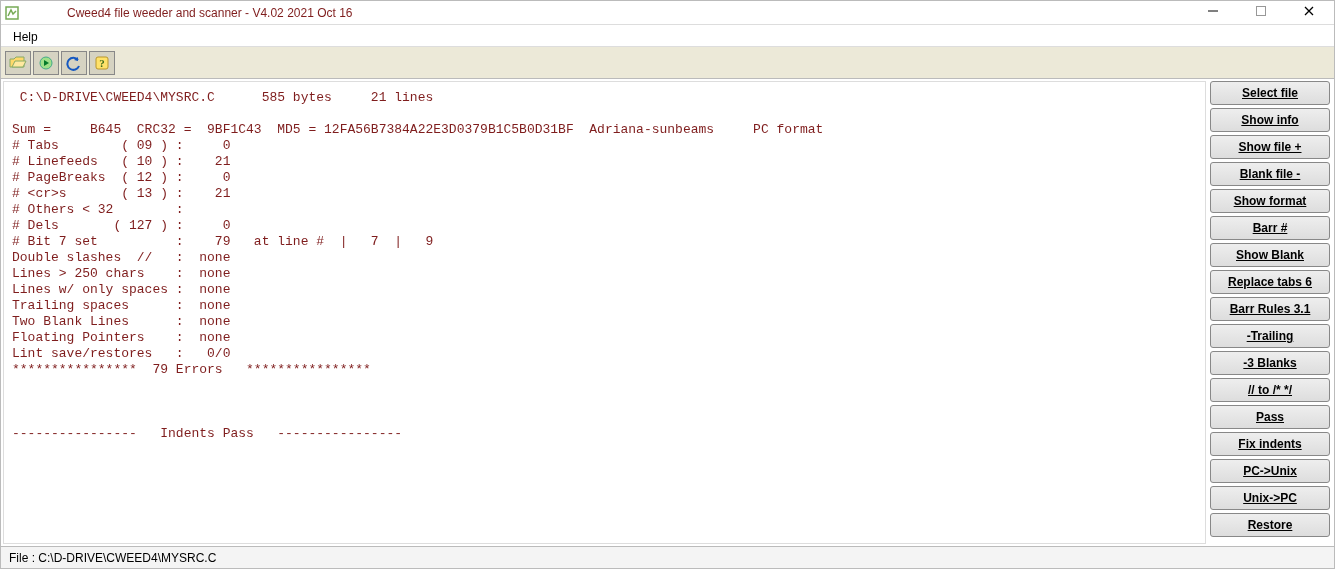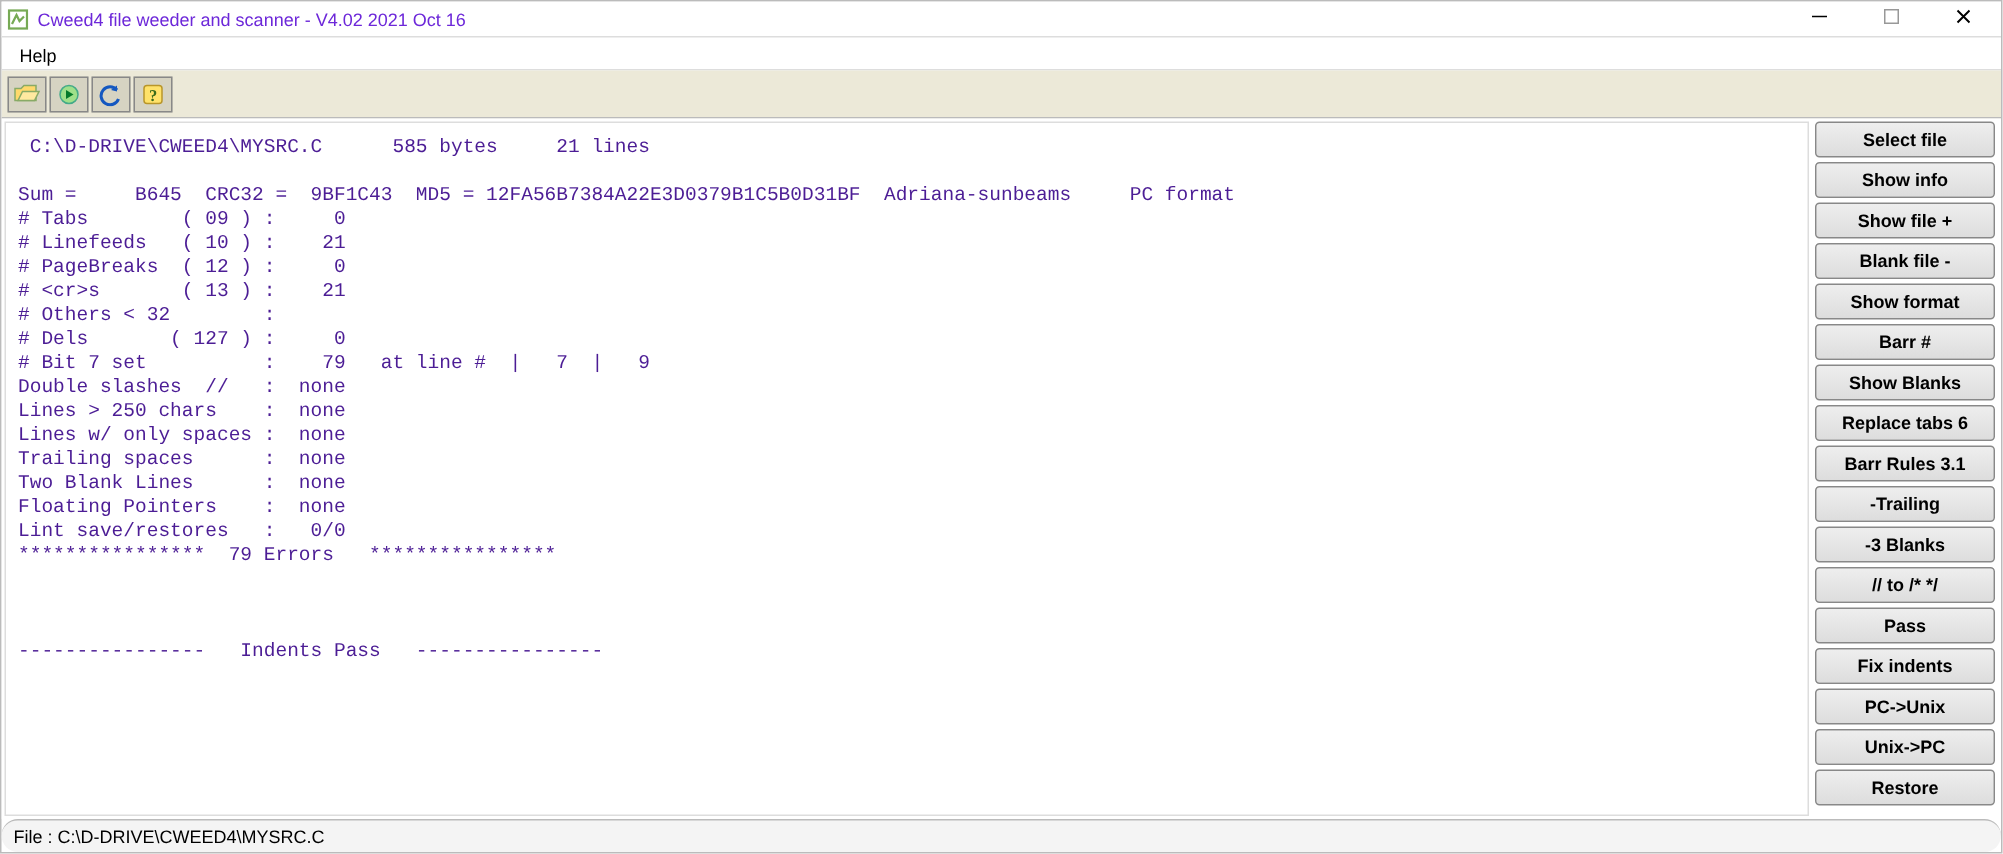--- a/index.html
+++ b/index.html
@@ -27,7 +27,7 @@
     margin-right: 6px;
     display: inline-block;
   }
-  .titlebar .title-text { flex: 1; color: #6d28d9; }
+  .titlebar .title-text { flex: 1; color: #7f1d1d; margin-left: 42px; }
   .win-controls { display: flex; gap: 18px; margin-right: 6px; }
   .win-btn { width: 30px; text-align: center; font-size: 13px; cursor: default; }
   .menubar {

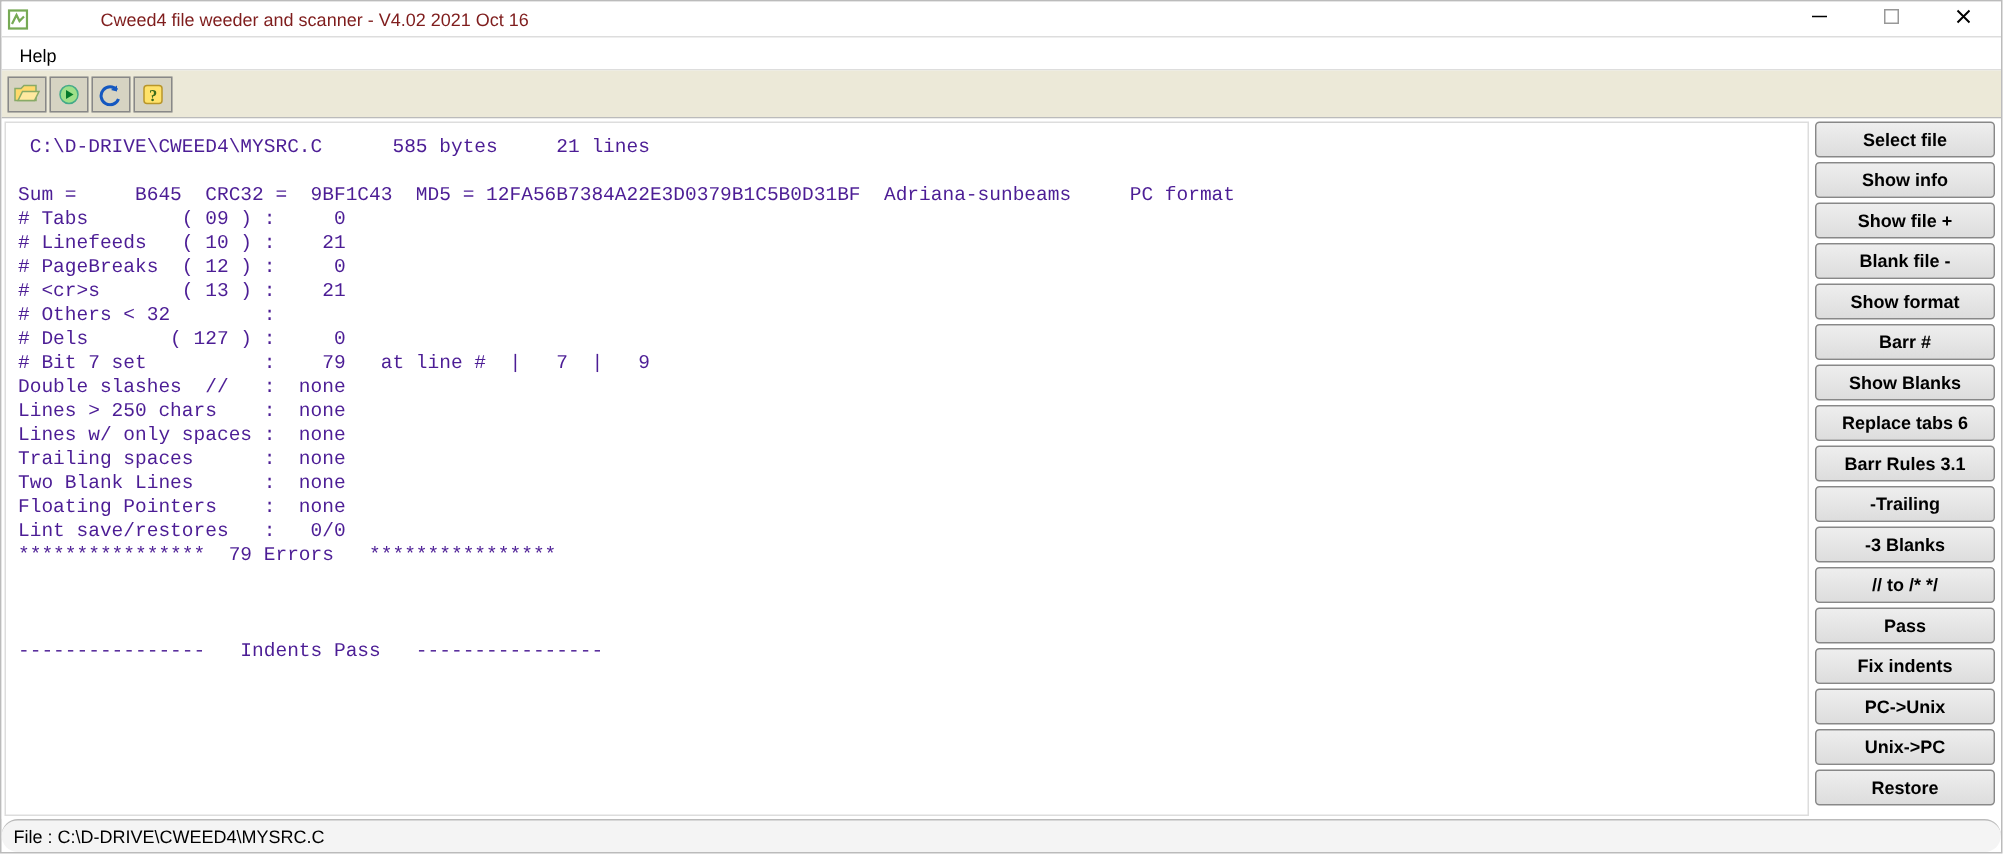--- a/index.html
+++ b/index.html
@@ -69,7 +69,7 @@
     font-size: 13px;
     line-height: 16px;
     white-space: pre;
-    color: #4c1d95;
+    color: #7f1d1d;
     overflow: auto;
     border: 1px solid #ddd;
     margin: 2px;

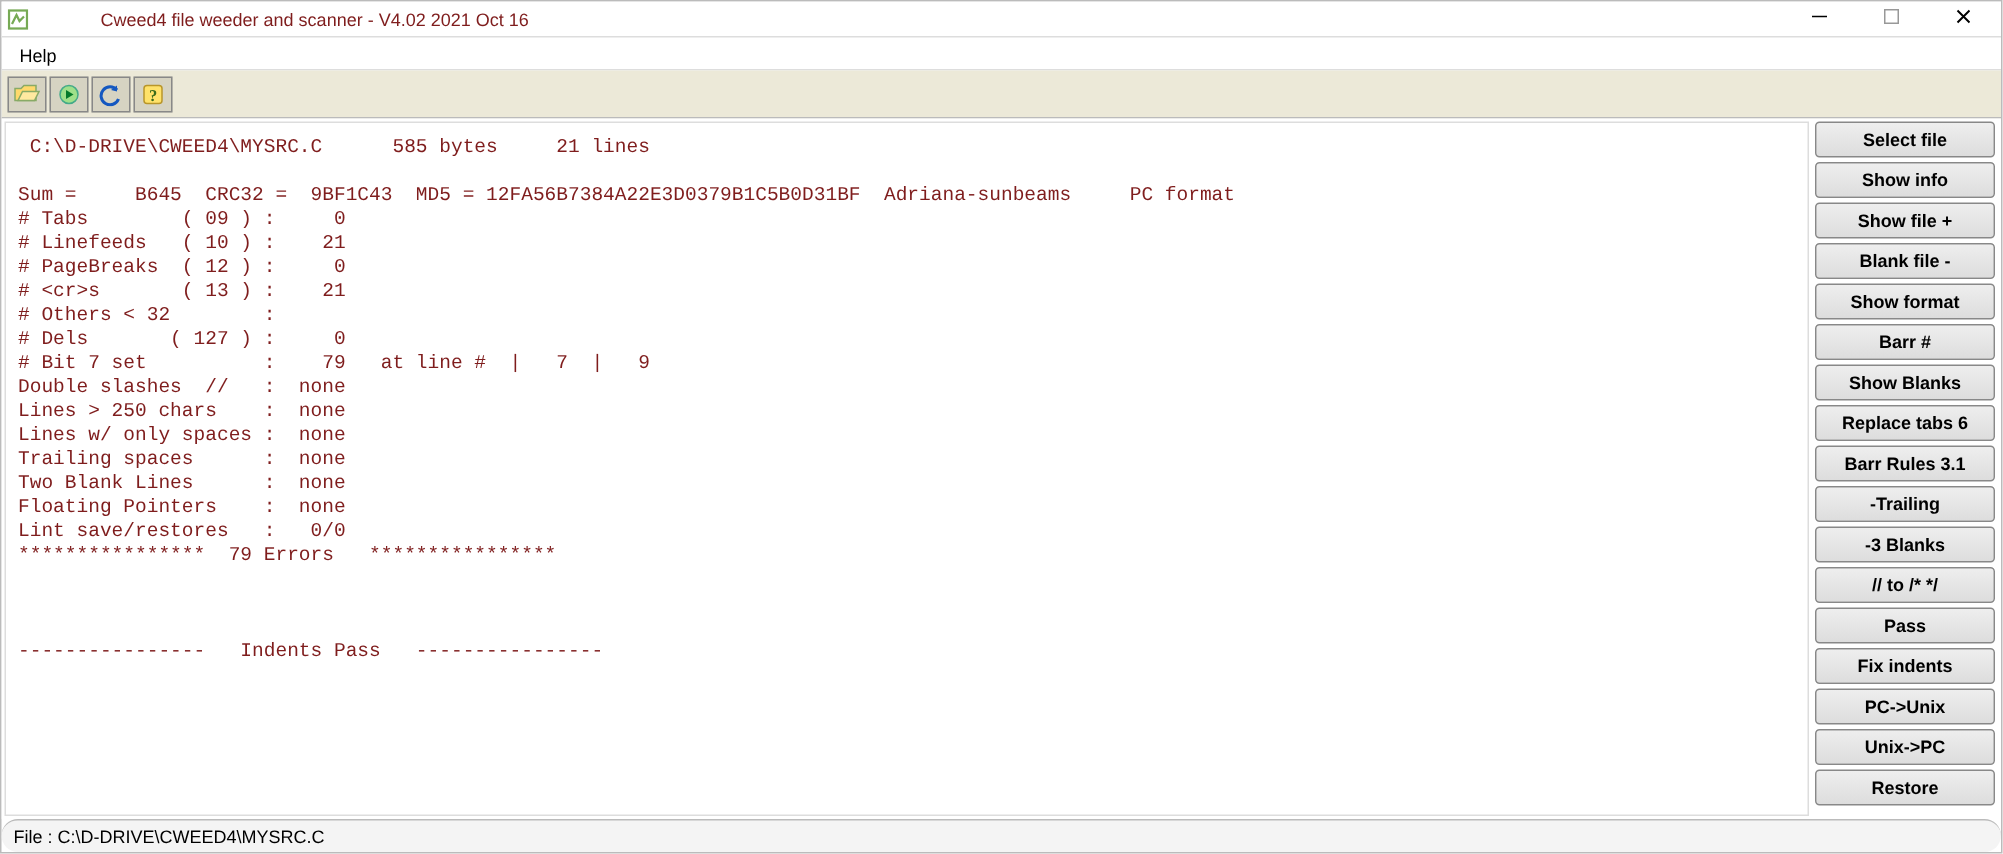--- a/index.html
+++ b/index.html
@@ -95,6 +95,7 @@
     align-items: center;
     justify-content: center;
     color: #000;
+    text-decoration: underline;
   }
   .statusbar {
     height: 22px;

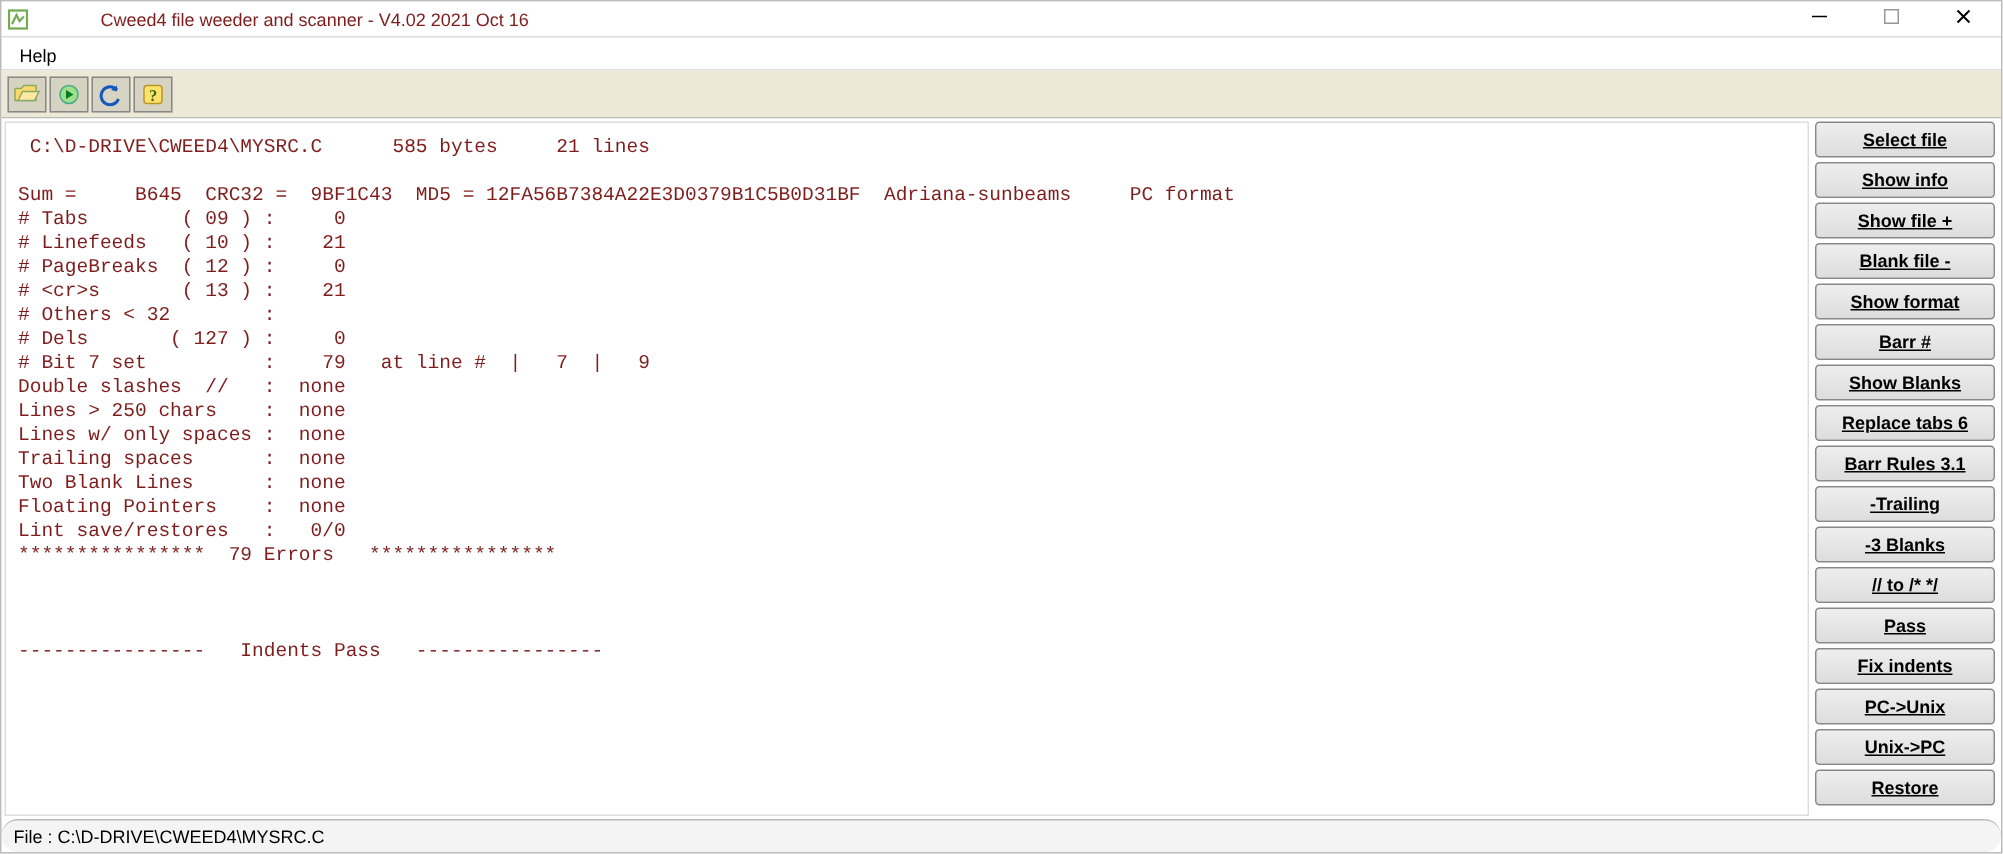--- a/index.html
+++ b/index.html
@@ -199,7 +199,7 @@
     <div class="side-btn">Blank file -</div>
     <div class="side-btn">Show format</div>
     <div class="side-btn">Barr #</div>
-    <div class="side-btn">Show Blanks</div>
+    <div class="side-btn">Show Blank</div>
     <div class="side-btn">Replace tabs 6</div>
     <div class="side-btn">Barr Rules 3.1</div>
     <div class="side-btn">-Trailing</div>

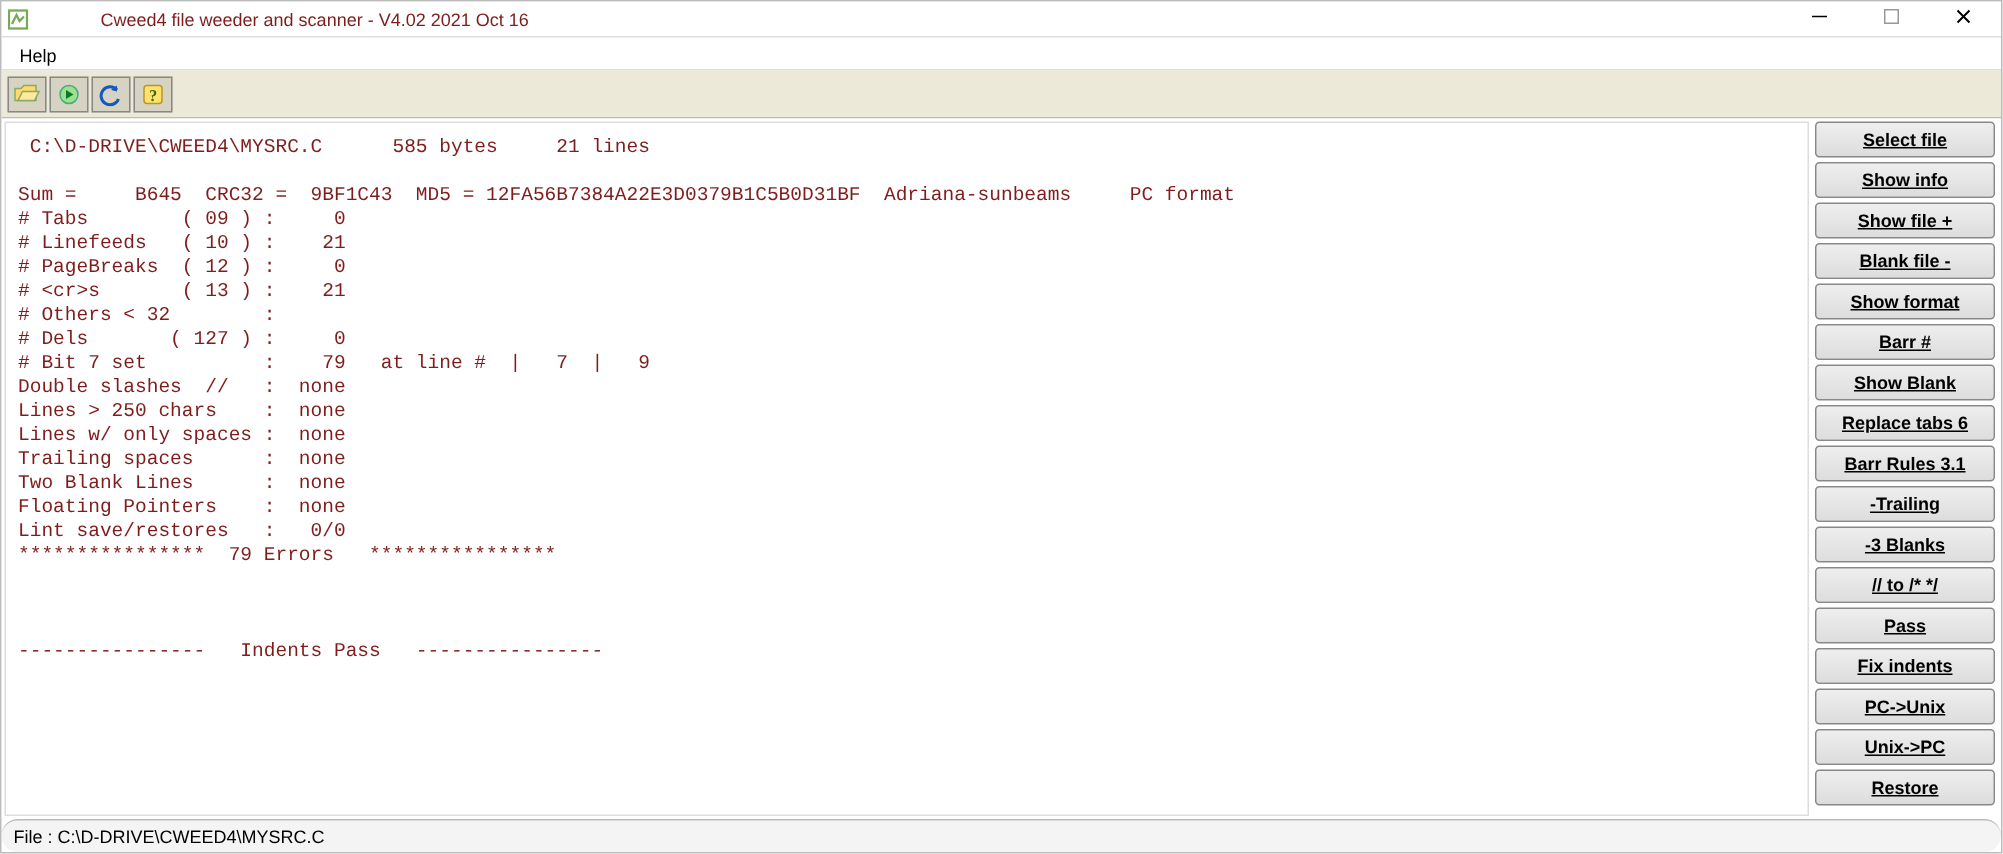--- a/index.html
+++ b/index.html
@@ -105,7 +105,6 @@
     padding: 0 8px;
     font-size: 12px;
     background: #f4f4f4;
-    border-radius: 11px;
   }
 </style>
 </head>

